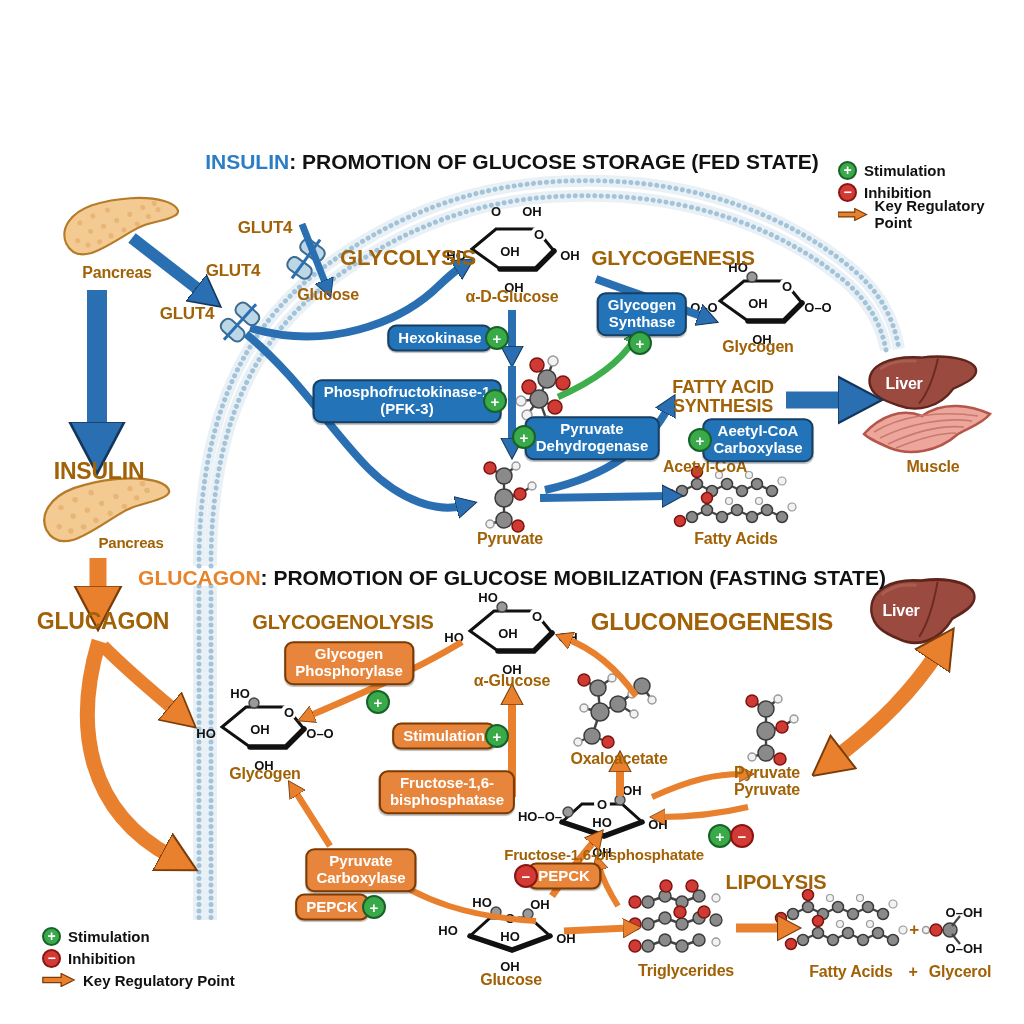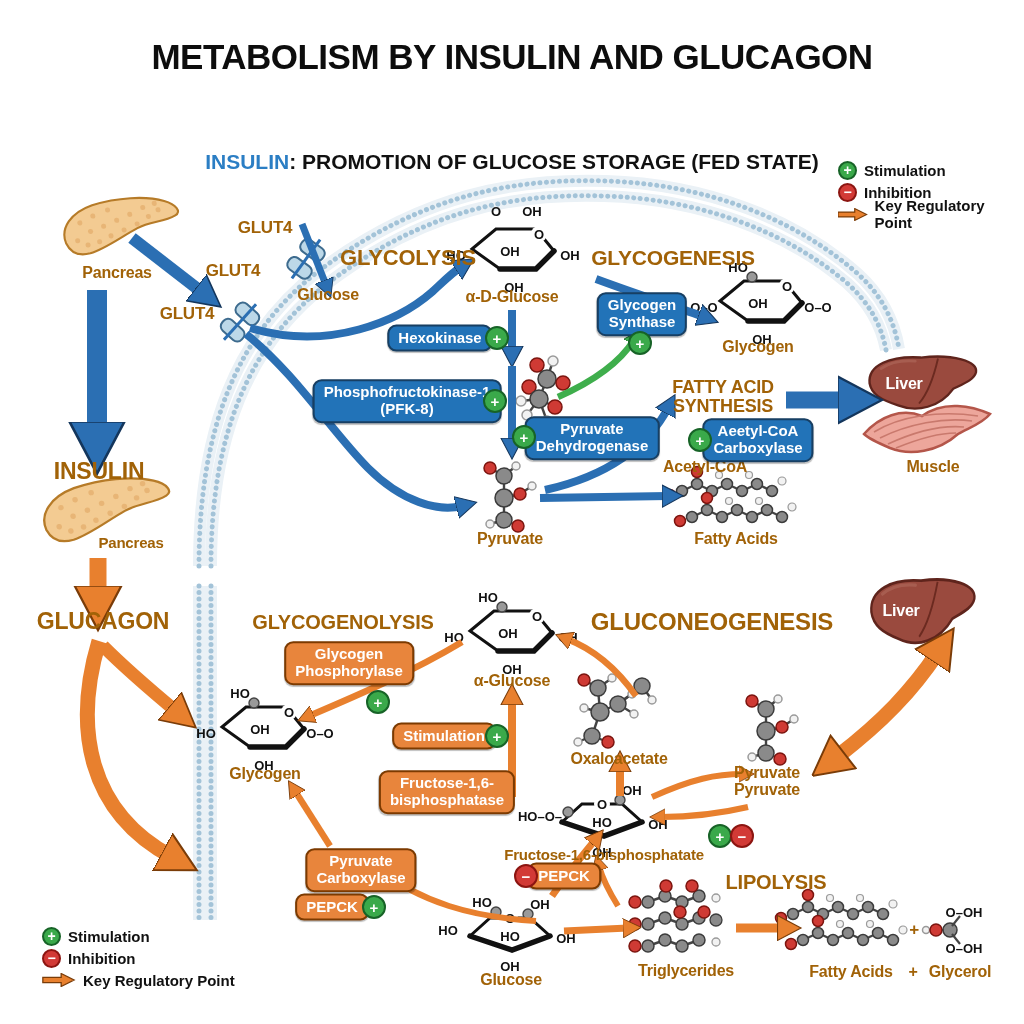--- a/index.html
+++ b/index.html
@@ -451,7 +451,6 @@
 
   <div id="overlay">
     <div id="title">
-      <div>METABOLISM BY INSULIN AND GLUCAGON</div>
     </div>
 
     <div class="sect-header" id="hdr-insulin">

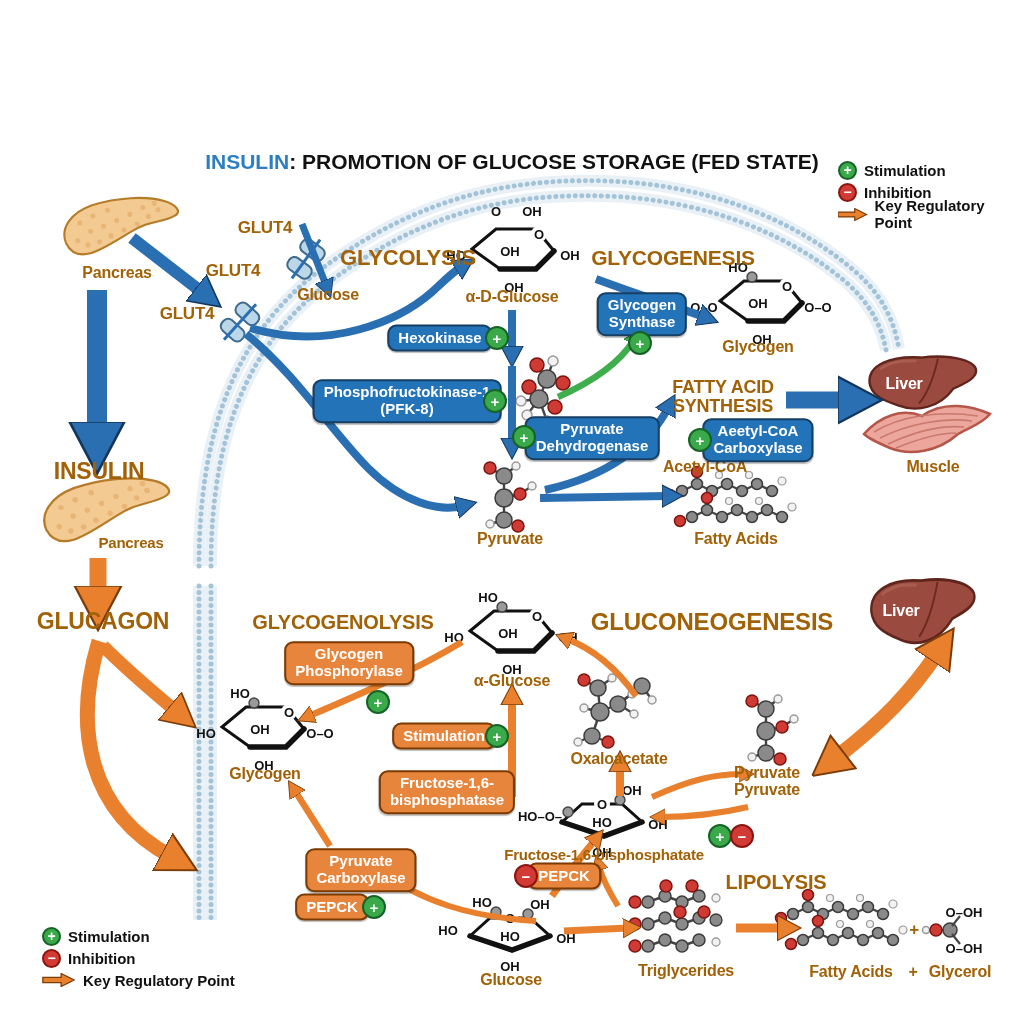--- a/index.html
+++ b/index.html
@@ -531,7 +531,7 @@
       </div>
       <div class="box blue" style="left: 407px; top: 401px;">
         <div>Phosphofructokinase-1</div>
-        <div>(PFK-8)</div>
+        <div>(PFK-3)</div>
       </div>
       <div class="box blue" style="left: 642px; top: 314px;">
         <div>Glycogen</div>

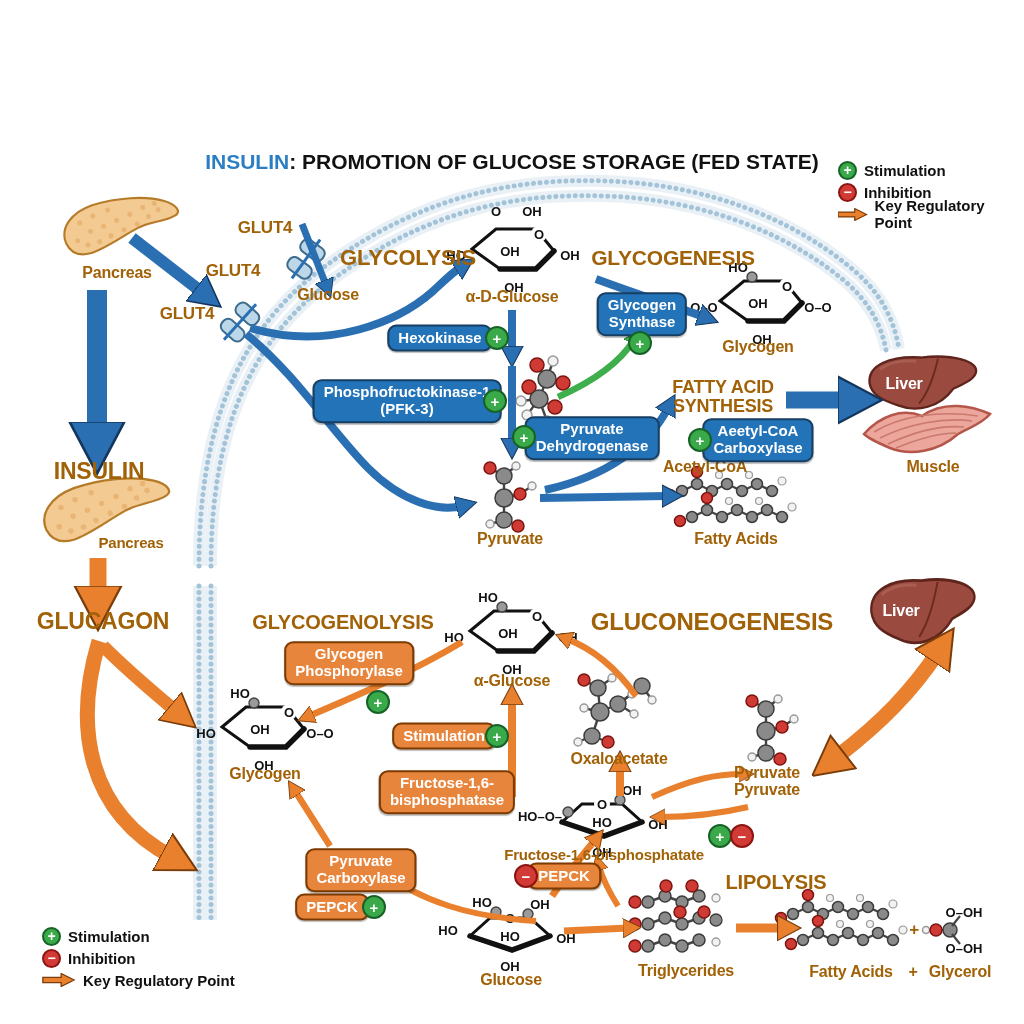--- a/index.html
+++ b/index.html
@@ -457,6 +457,9 @@
       <span id="hdr-insulin-kw" style="color: rgb(43, 126, 196);">INSULIN</span><span>: PROMOTION OF GLUCOSE STORAGE (FED STATE)</span>
     </div>
 
+    <div class="sect-header" id="hdr-glucagon">
+      <span id="hdr-glucagon-kw" style="color: rgb(232, 131, 42);">GLUCAGON</span><span>:  PROMOTION OF GLUCOSE MOBILIZATION (FASTING STATE)</span>
+    </div>
 
     <div class="legend" id="legend-top">
       <div class="legend-row">

